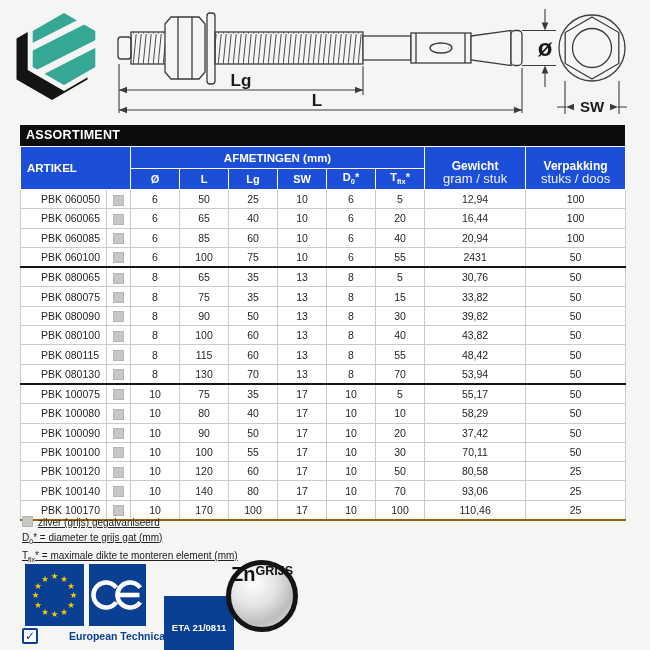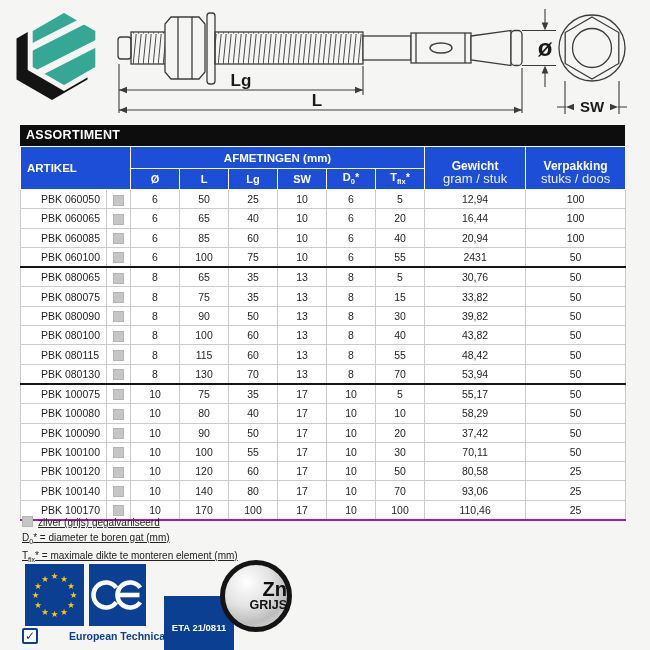--- a/index.html
+++ b/index.html
@@ -35,7 +35,7 @@
   }
   td.c-artikel{text-align:left;padding-left:20px;}
   tr.group-start td{border-top:2px solid #161616;}
-  .data-table tbody tr:last-child td{border-bottom:2px solid #a21caf;}
+  .data-table tbody tr:last-child td{border-bottom:2px solid #a16207;}
   .swatch{display:inline-block;width:9px;height:9px;background:#c6c6c6;border:1px solid #b5b5b5;vertical-align:middle;}
 
   

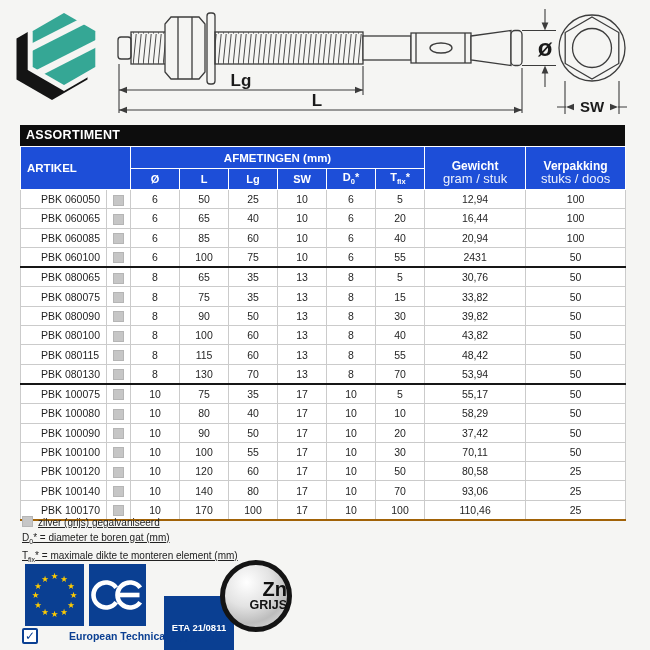--- a/index.html
+++ b/index.html
@@ -390,7 +390,7 @@
       <span class="swatch"></span><span>zilver (grijs) gegalvaniseerd</span>
     </div>
     <div>
-      <span>D</span><sub>0</sub><span>* = diameter te boren gat (mm)</span>
+      <span>D</span><sub>0</sub><span>* = diameter te grijs gat (mm)</span>
     </div>
     <div>
       <span>T</span><sub>fix</sub><span>* = maximale dikte te monteren element (mm)</span>

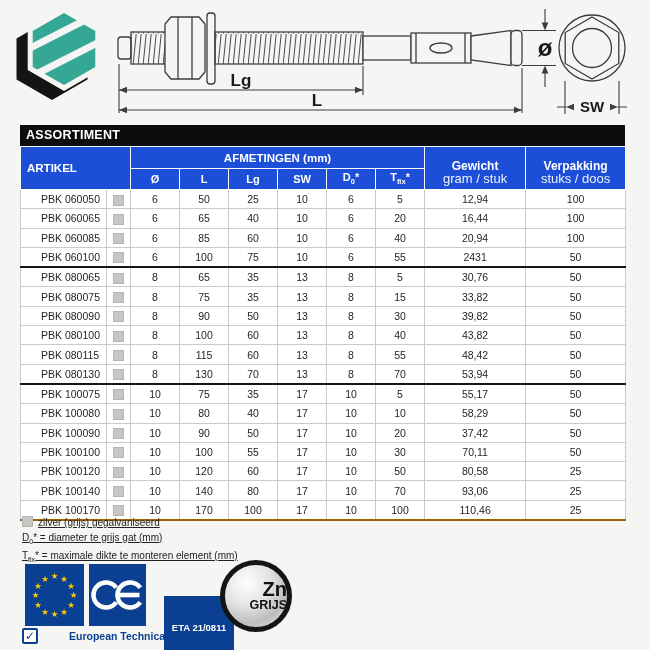--- a/index.html
+++ b/index.html
@@ -50,8 +50,8 @@
   .badge-eta{left:164px;width:70px;display:flex;align-items:center;justify-content:center;margin-top:32px;}
   .eta-text{color:#fff;font-weight:bold;font-size:9.5px;white-space:nowrap;}
   .zn-badge{
-    position:absolute;left:220px;top:560px;width:62px;height:62px;border-radius:50%;
-    border:5px solid #141414;display:flex;flex-direction:column;align-items:flex-end;justify-content:center;
+    position:absolute;left:226px;top:560px;width:62px;height:62px;border-radius:50%;
+    border:5px solid #141414;display:flex;flex-direction:row;align-items:flex-start;justify-content:center;
     background:radial-gradient(circle at 35% 28%,#ffffff 0%,#e3e3e3 40%,#bdbdbd 68%,#e9e9e9 100%);
   }
   .zn-top{font-size:20px;font-weight:bold;line-height:19px;color:#111;}

